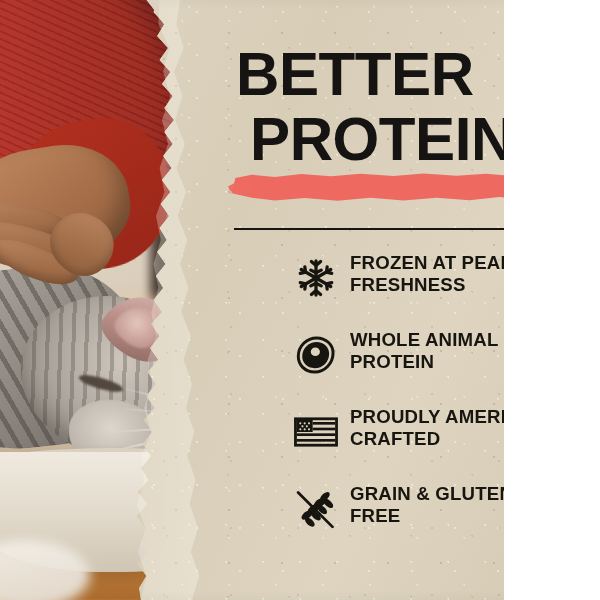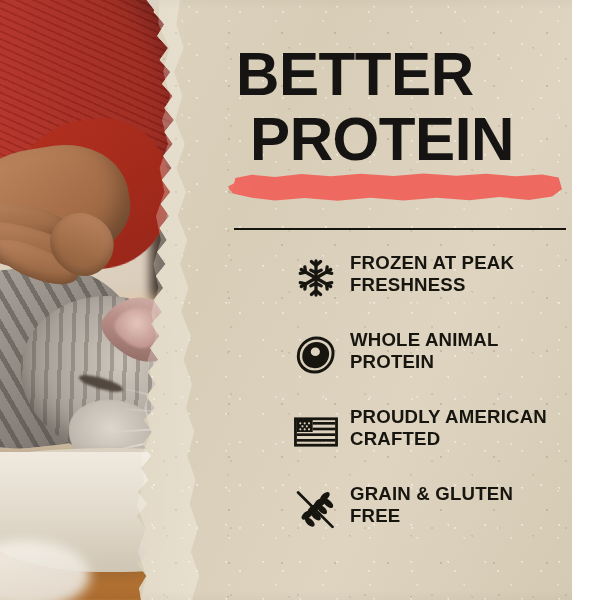--- a/index.html
+++ b/index.html
@@ -14,7 +14,7 @@
 
   #ad {
     position: relative;
-    width: 572px;
+    width: 504px;
     height: 600px;
     overflow: hidden;
     background: #d9cfba;

